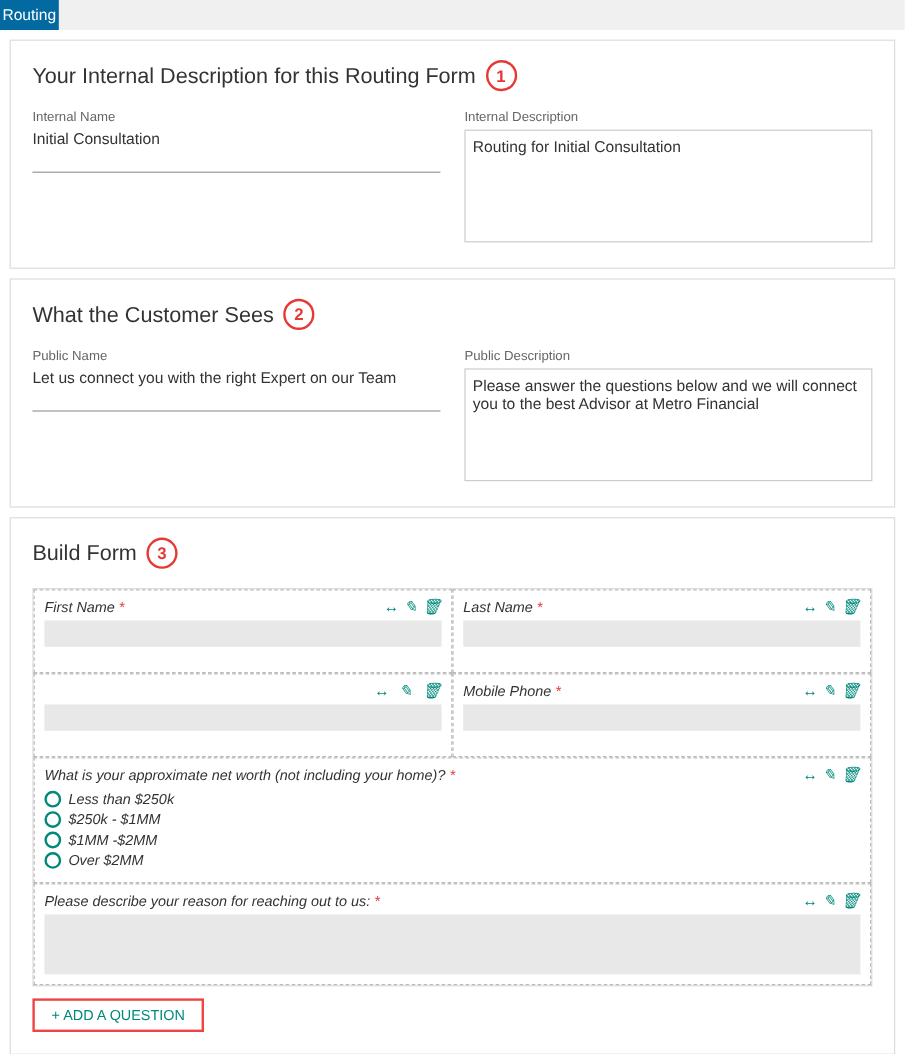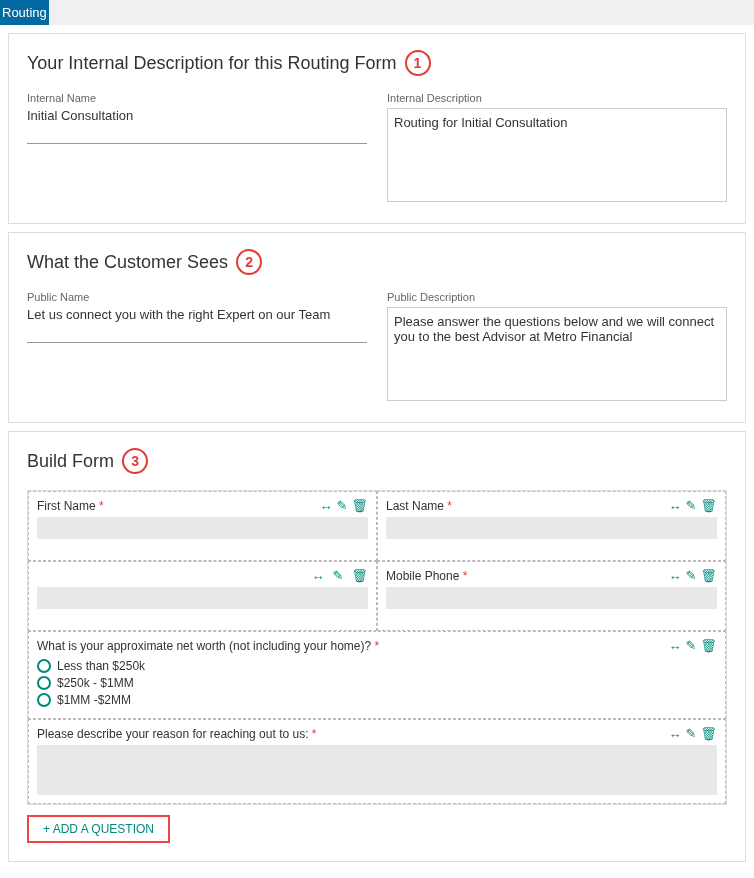--- a/index.html
+++ b/index.html
@@ -104,6 +104,7 @@
       padding: 6px 8px 8px 8px;
       position: relative;
       min-height: 70px;
+      font-style: italic;
     }
 
     .form-field-block.full-width {

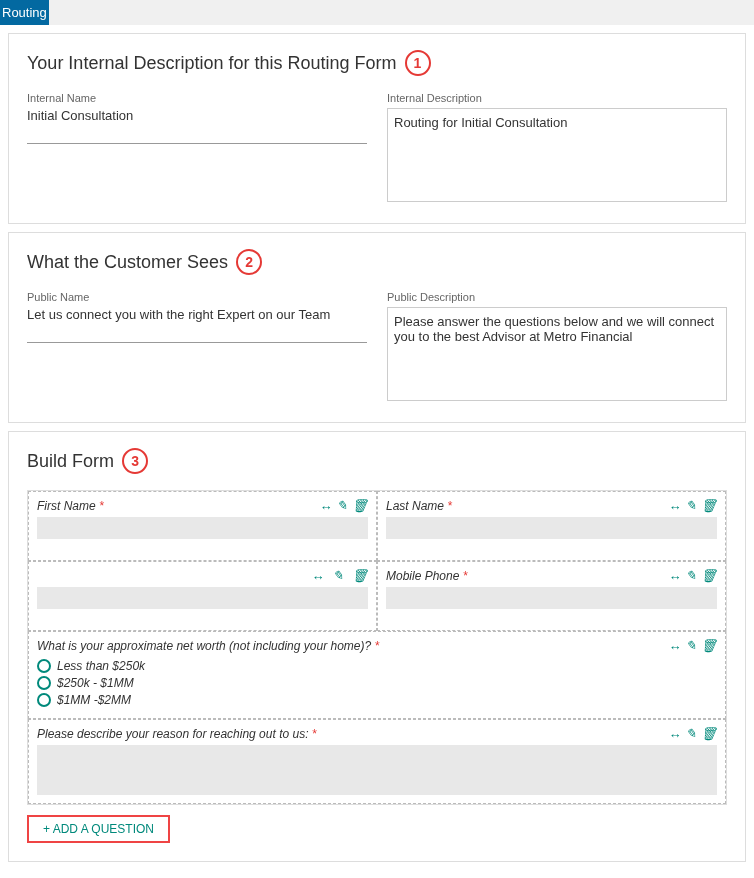--- a/index.html
+++ b/index.html
@@ -309,6 +309,10 @@
           <div class="radio-circle"></div>
           <span>$1MM -$2MM</span>
         </div>
+        <div class="radio-option">
+          <div class="radio-circle"></div>
+          <span>Over $2MM</span>
+        </div>
       </div>
     </div>
 

